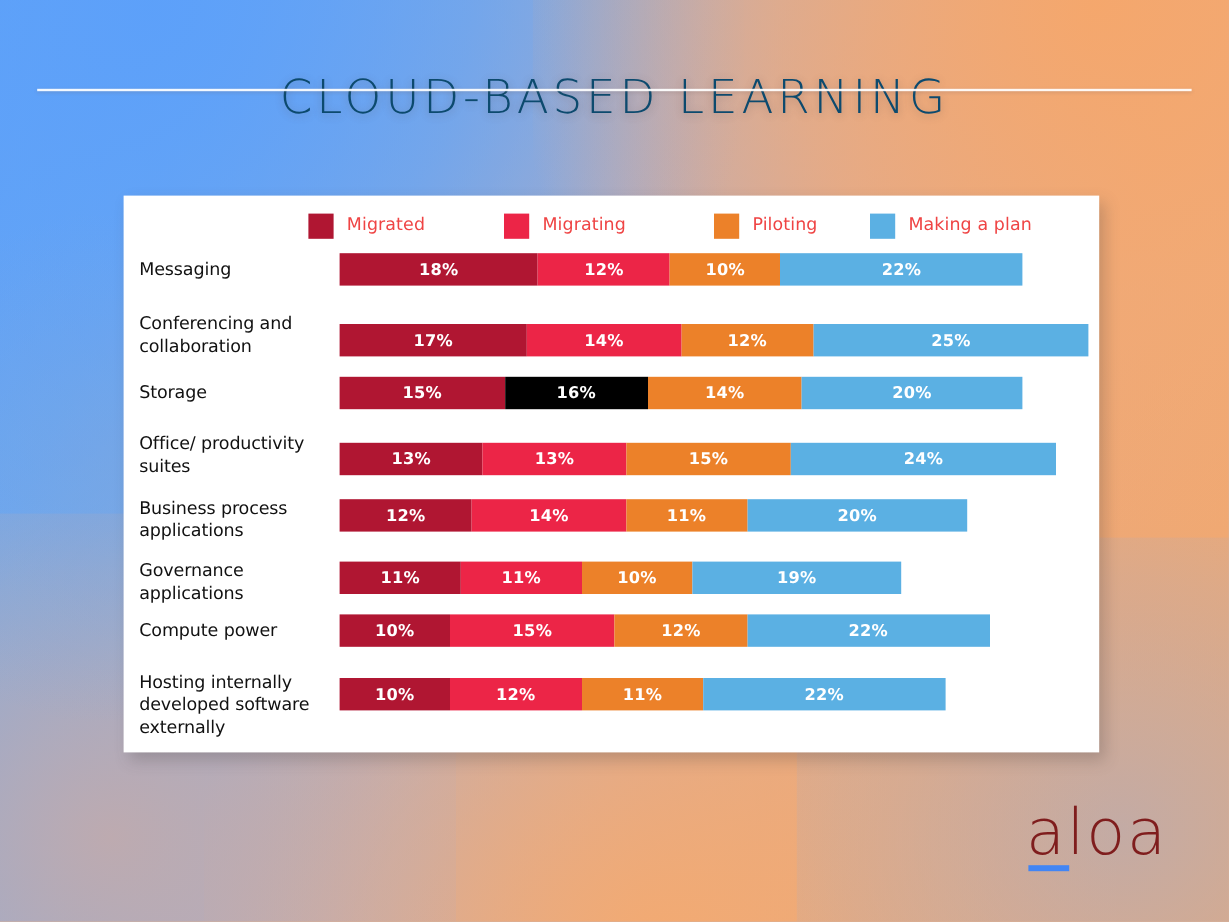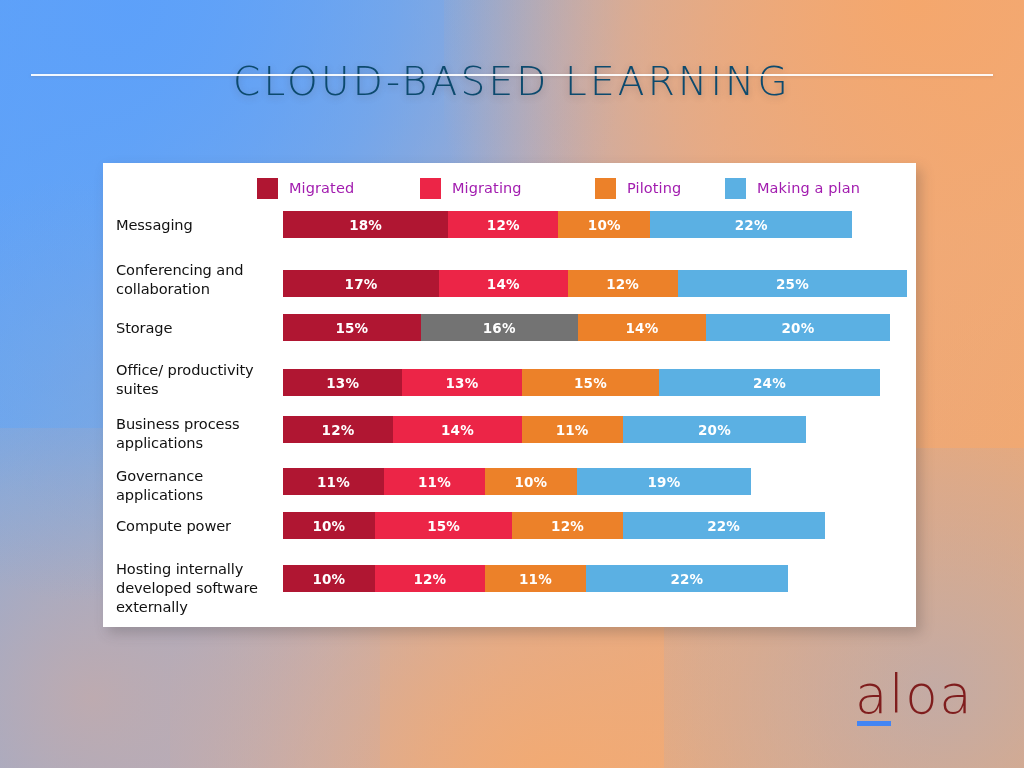--- a/index.html
+++ b/index.html
@@ -132,7 +132,7 @@
     margin-left: 11px;
     font-family: "DejaVu Sans", sans-serif;
     font-size: 14.5px;
-    color: #a21caf;
+    color: #ef4444;
     white-space: nowrap;
     letter-spacing: 0.1px;
   }

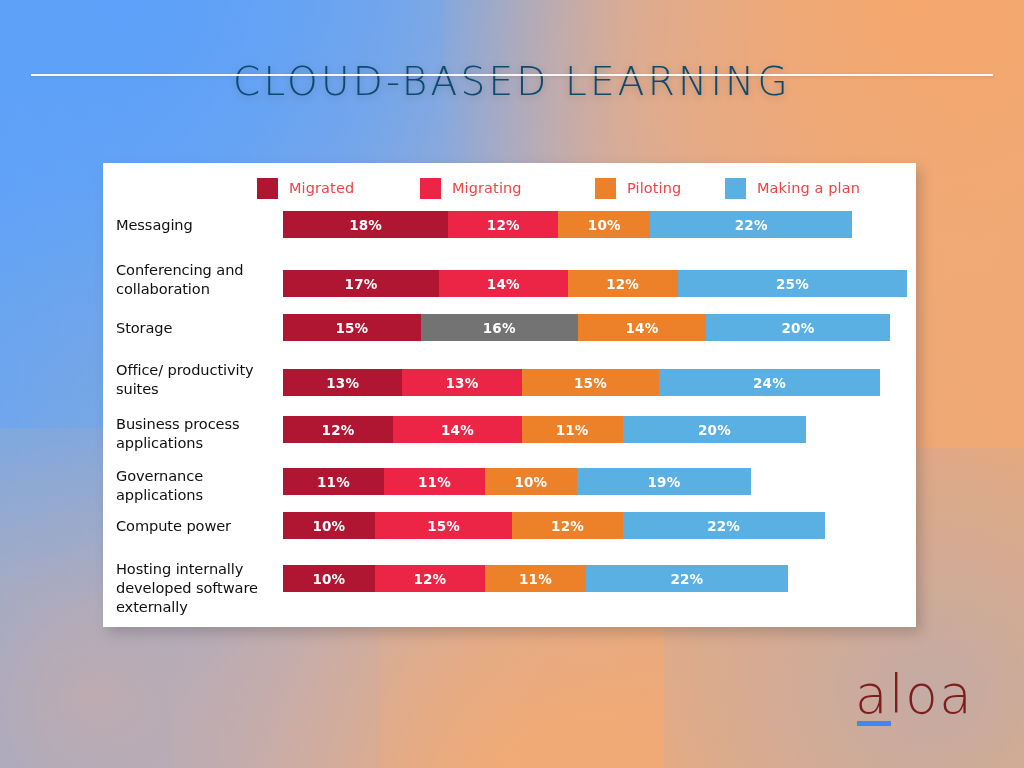--- a/index.html
+++ b/index.html
@@ -288,7 +288,7 @@
             <div class="seg" title="Migrated: 15%" style="background: rgb(176, 22, 50); width: 137.7px;">
               <span class="seg-value">15%</span>
             </div>
-            <div class="seg" title="Migrating: 16%" style="background: #737373; width: 157px;">
+            <div class="seg" title="Migrating: 16%" style="background: #000000; width: 119px;">
               <span class="seg-value">16%</span>
             </div>
             <div class="seg" title="Piloting: 14%" style="background: rgb(236, 129, 41); width: 128.52px;">

